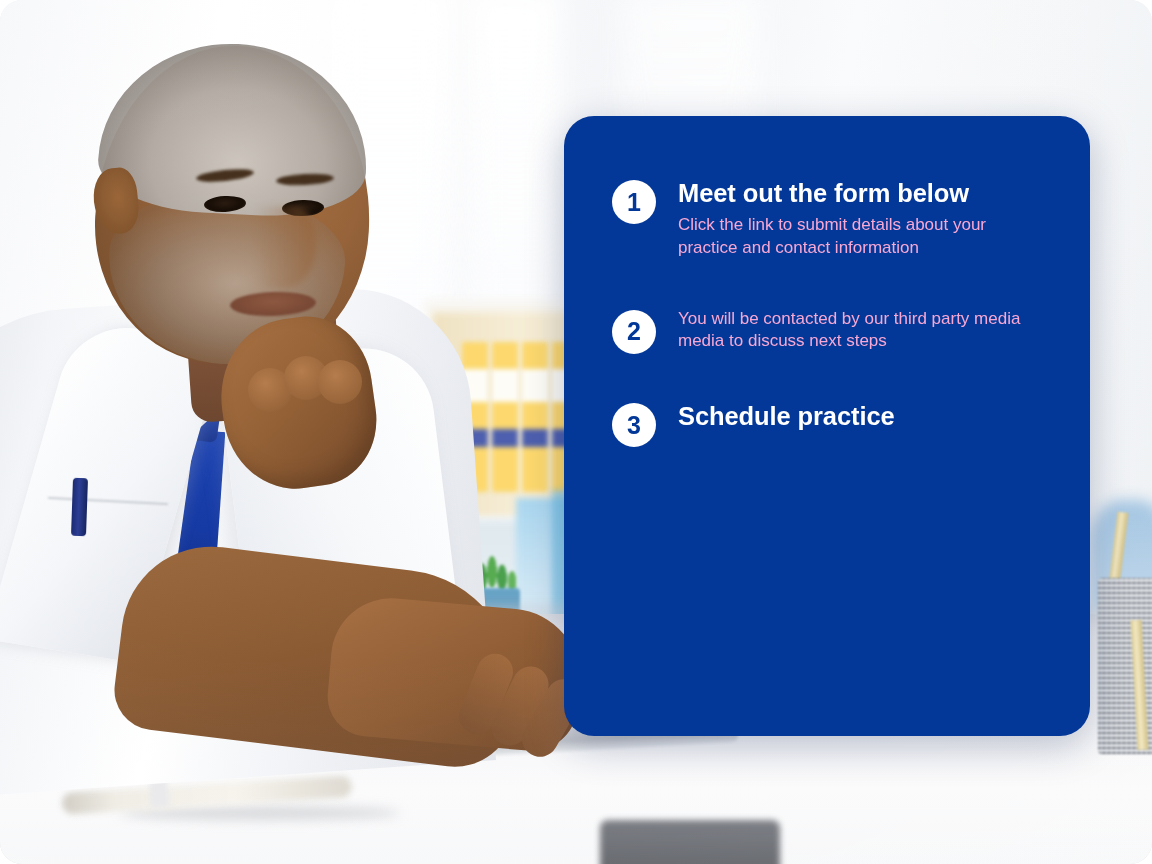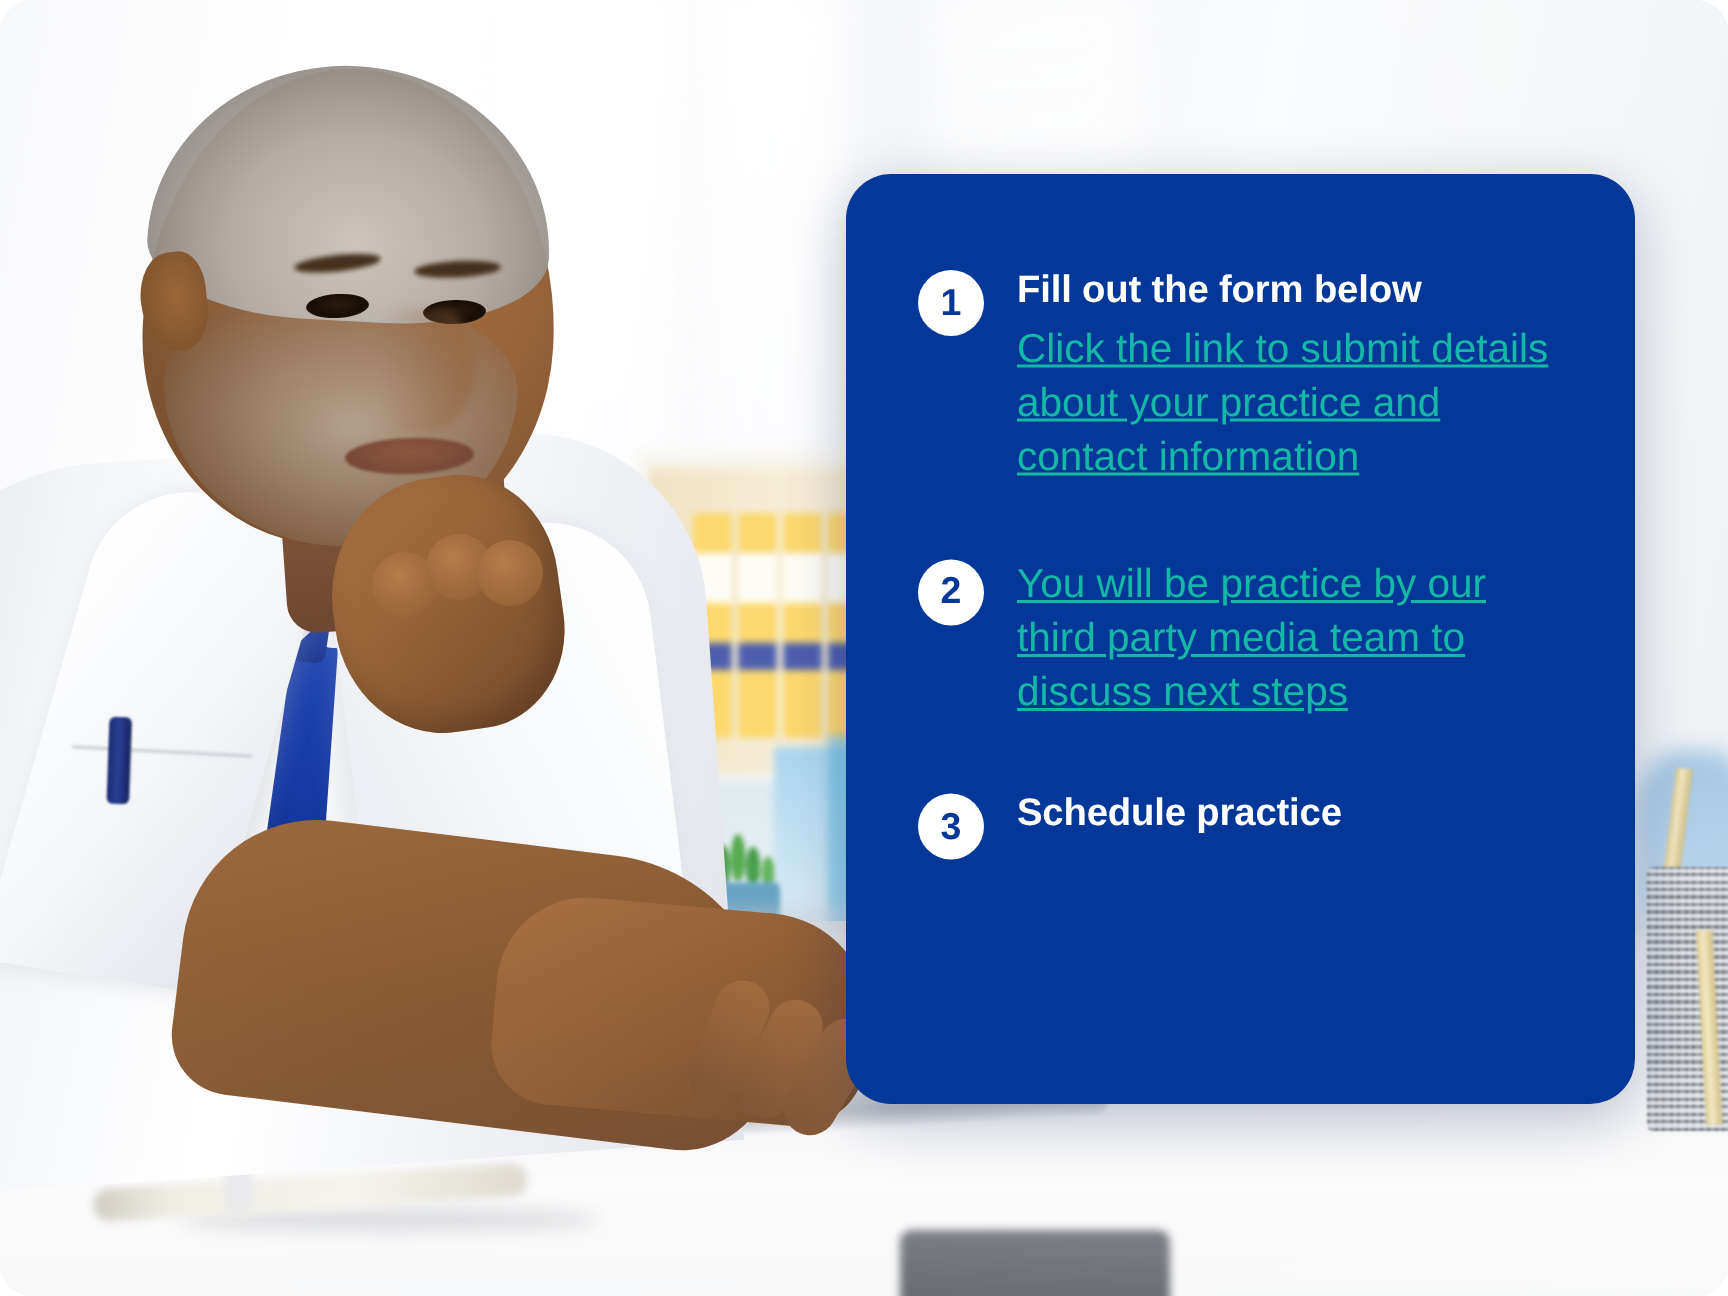--- a/index.html
+++ b/index.html
@@ -614,7 +614,7 @@
 
     <div class="step step-1">
       <div class="step-badge">1</div>
-      <h3 class="step-title">Fill out the form below</h3>
+      <h3 class="step-title">Meet out the form below</h3>
       <p class="step-desc">Click the link to submit details about your practice and contact information</p>
     </div>
 

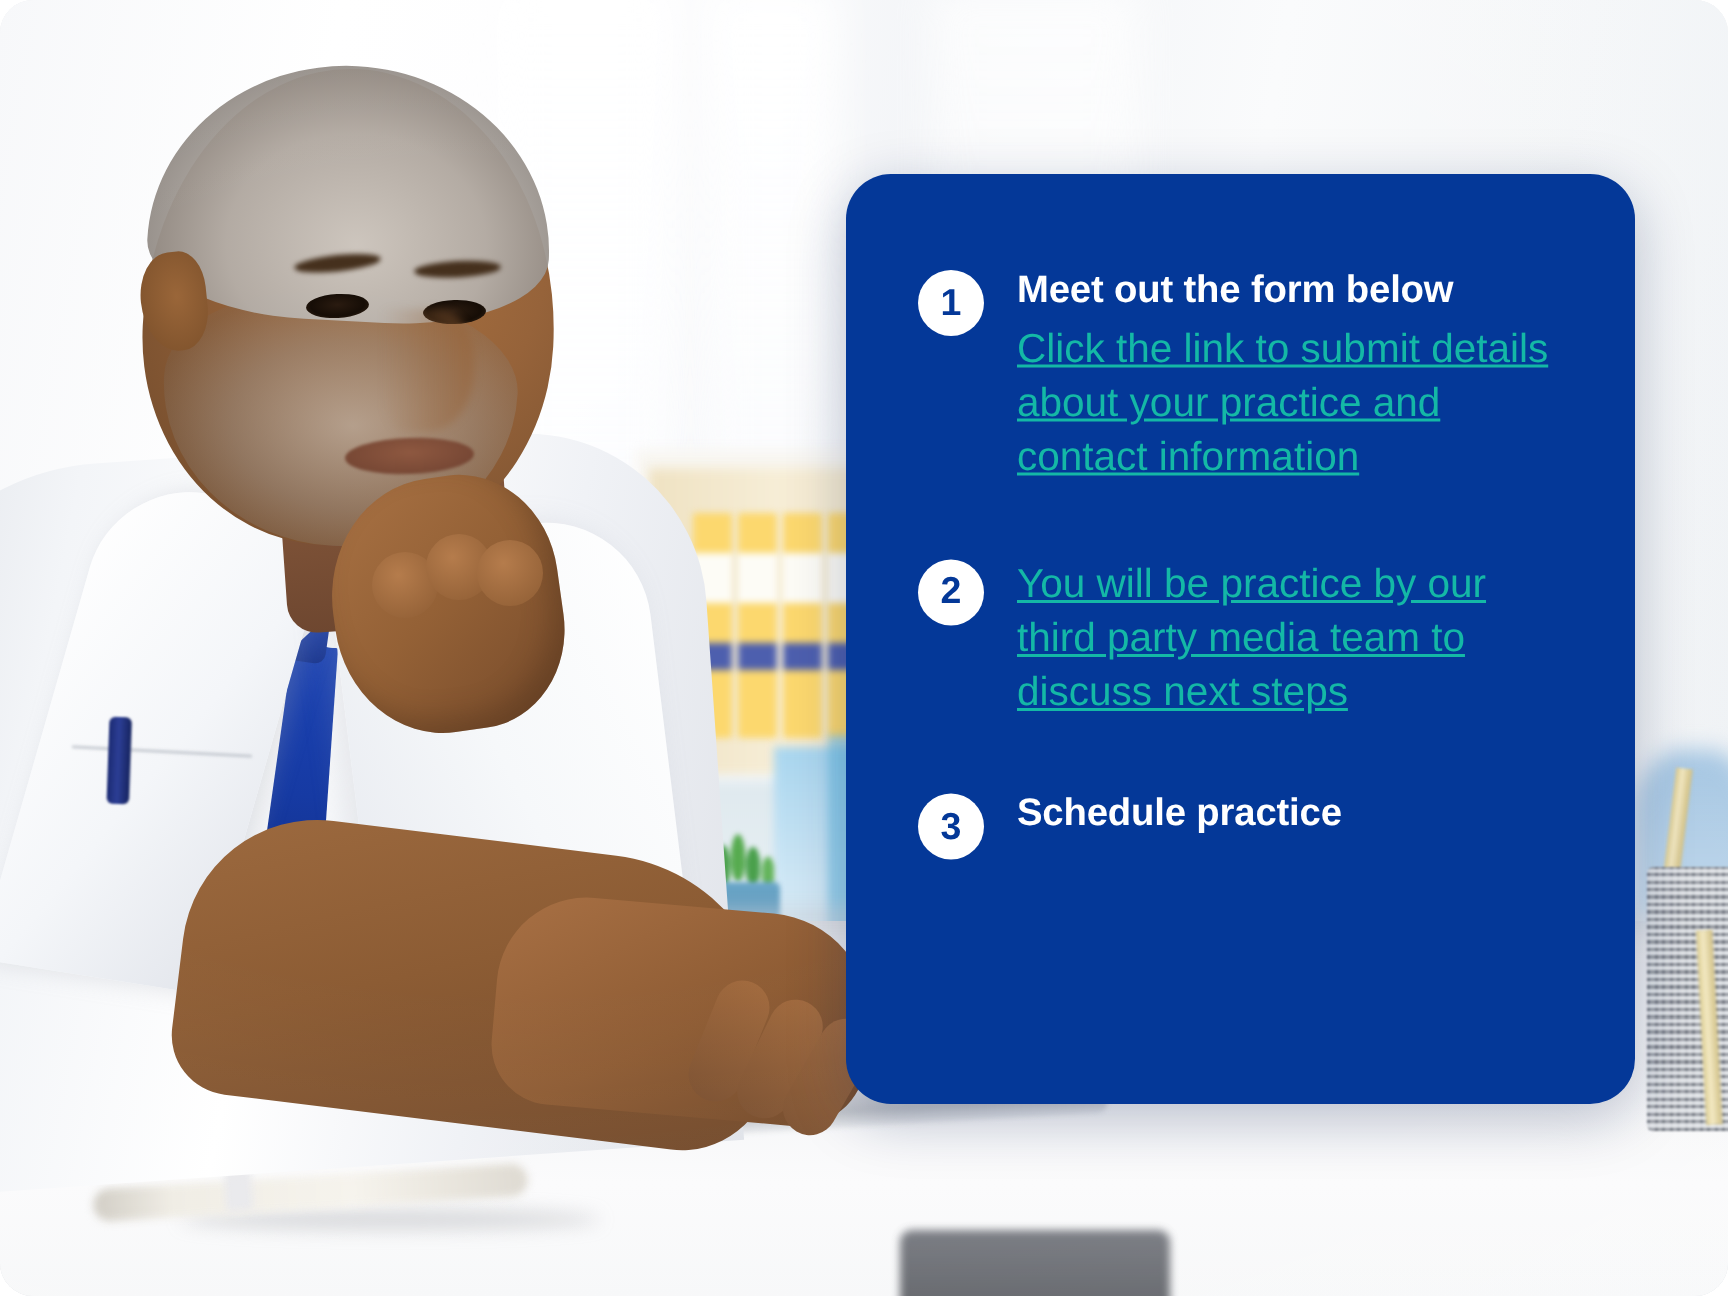--- a/index.html
+++ b/index.html
@@ -516,11 +516,10 @@
   }
   .step-desc {
     margin: 0;
-    font-size: 27px;
-    color: #14b8a6;
+    font-size: 17px;
+    color: #f9a8d4;
     line-height: 1.34;
     max-width: 360px;
-    text-decoration: underline;
   }
 
   .step-2 { margin-top: 48px; }

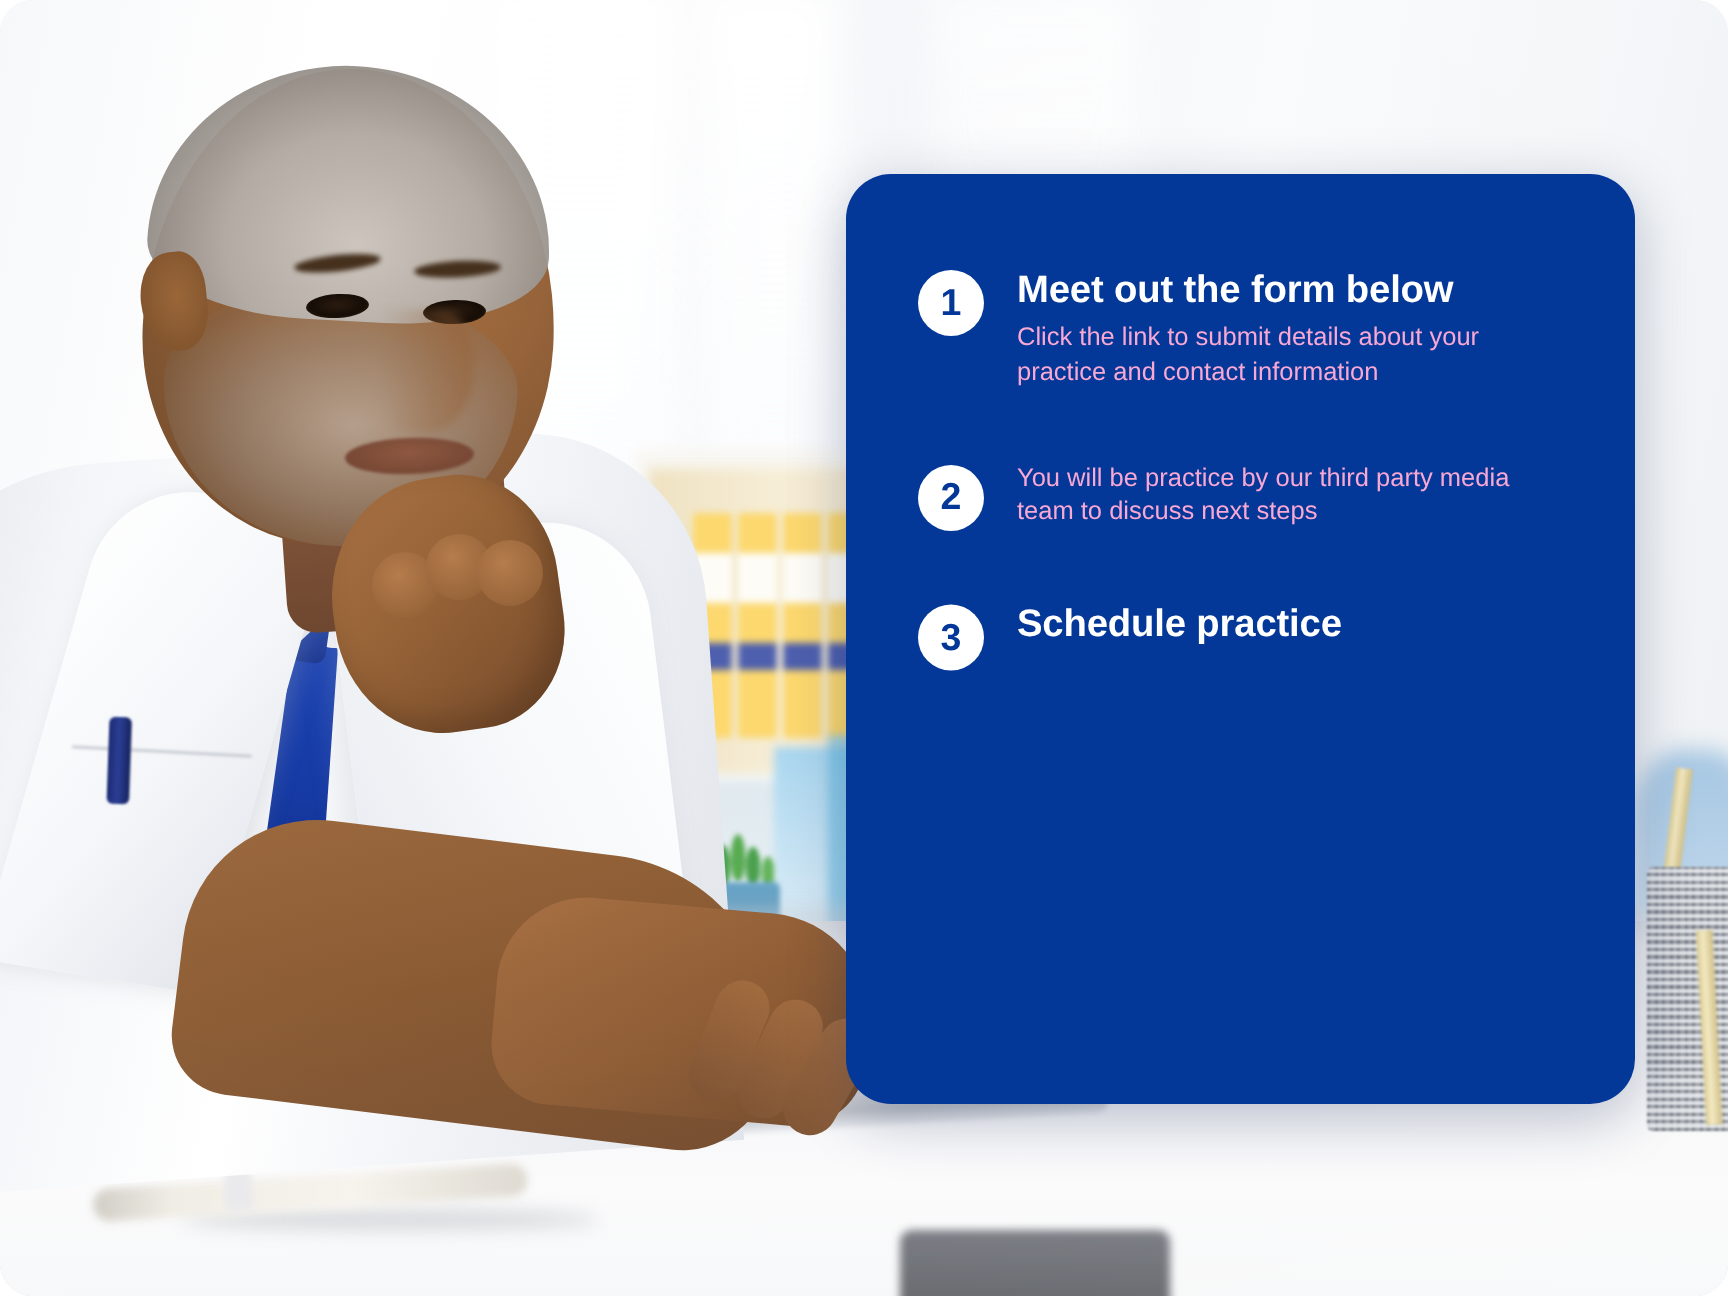--- a/index.html
+++ b/index.html
@@ -619,7 +619,7 @@
 
     <div class="step step-2">
       <div class="step-badge">2</div>
-      <p class="step-desc">You will be practice by our third party media team to discuss next steps</p>
+      <p class="step-desc">You will be contacted by our third party media media to discuss next steps</p>
     </div>
 
     <div class="step step-3">

